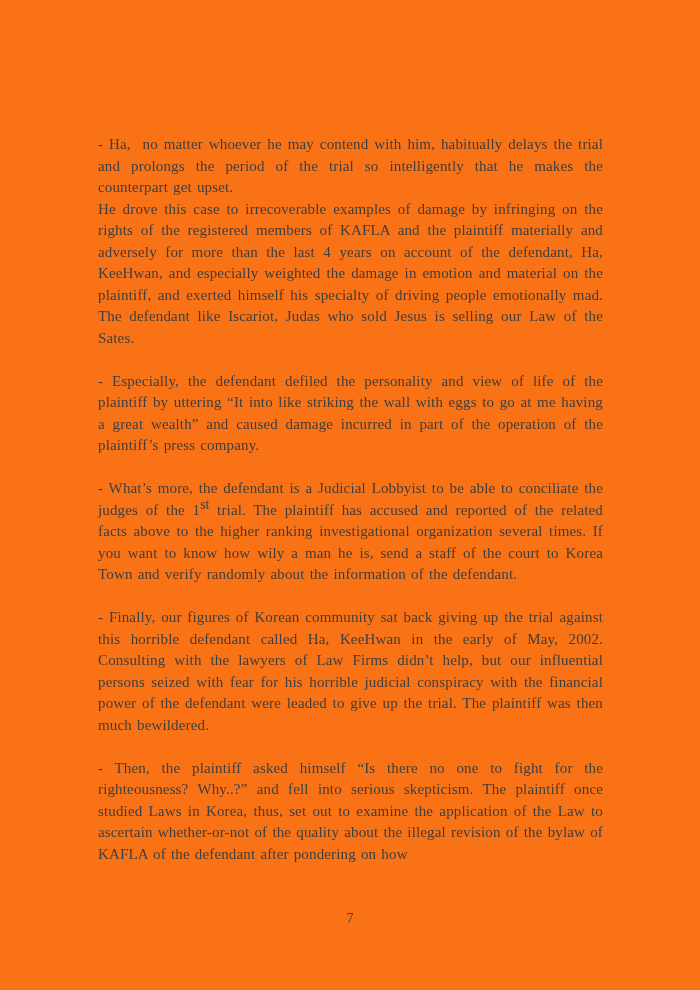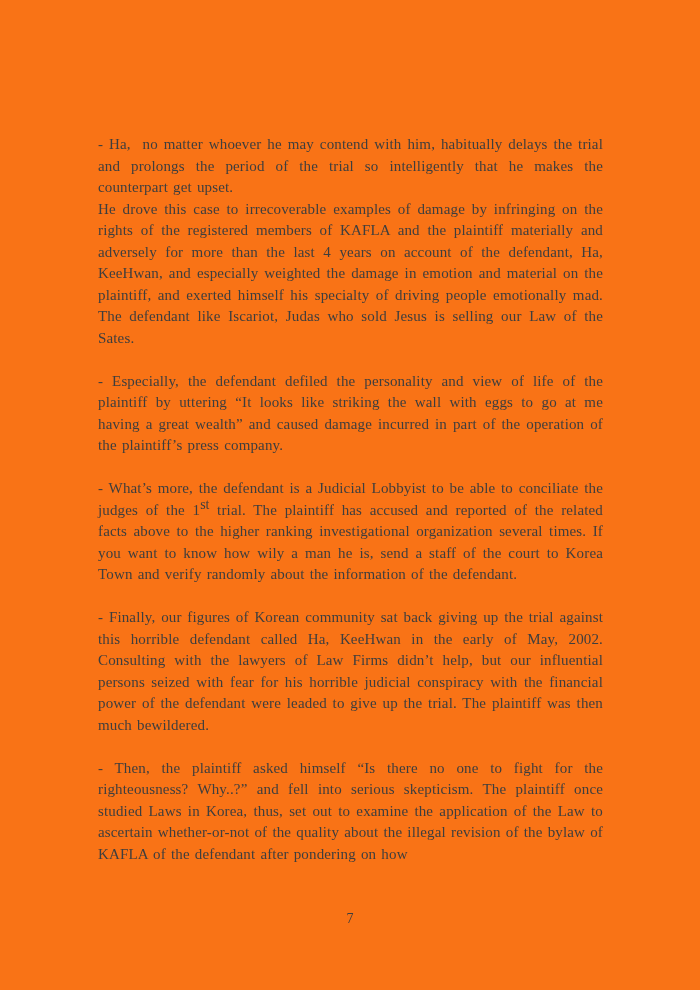--- a/index.html
+++ b/index.html
@@ -58,7 +58,7 @@
   <div class="doc-body">
       <p class="para"><span>- Ha,&nbsp; no matter whoever he may contend with him, habitually delays the trial and prolongs the period of the trial so intelligently that he makes the counterpart get upset.</span></p>
       <p class="para"><span>He drove this case to irrecoverable examples of damage by infringing on the rights of the registered members of KAFLA and the plaintiff materially and adversely for more than the last 4 years on account of the defendant, Ha, KeeHwan, and especially weighted the damage in emotion and material on the plaintiff, and exerted himself his specialty of driving people emotionally mad. The defendant like Iscariot, Judas who sold Jesus is selling our Law of the Sates.</span></p>
-      <p class="para gap"><span>- Especially, the defendant defiled the personality and view of life of the plaintiff by uttering “It looks like striking the wall with eggs to go at me having a great wealth” and caused damage incurred in part of the operation of the plaintiff’s press company.</span></p>
+      <p class="para gap"><span>- Especially, the defendant defiled the personality and view of life of the plaintiff by uttering “It into like striking the wall with eggs to go at me having a great wealth” and caused damage incurred in part of the operation of the plaintiff’s press company.</span></p>
       <p class="para gap"><span>- What’s more, the defendant is a Judicial Lobbyist to be able to conciliate the judges of the 1</span><sup>st</sup><span> trial. The plaintiff has accused and reported of the related facts above to the higher ranking investigational organization several times. If you want to know how wily a man he is, send a staff of the court to Korea Town and verify randomly about the information of the defendant.</span></p>
       <p class="para gap"><span>- Finally, our figures of Korean community sat back giving up the trial against this horrible defendant called Ha, KeeHwan in the early of May, 2002. Consulting with the lawyers of Law Firms didn’t help, but our influential persons seized with fear for his horrible judicial conspiracy with the financial power of the defendant were leaded to give up the trial. The plaintiff was then much bewildered.</span></p>
       <p class="para gap"><span>- Then, the plaintiff asked himself “Is there no one to fight for the righteousness? Why..?” and fell into serious skepticism. The plaintiff once studied Laws in Korea, thus, set out to examine the application of the Law to ascertain whether-or-not of the quality about the illegal revision of the bylaw of KAFLA of the defendant after pondering on how</span></p>

